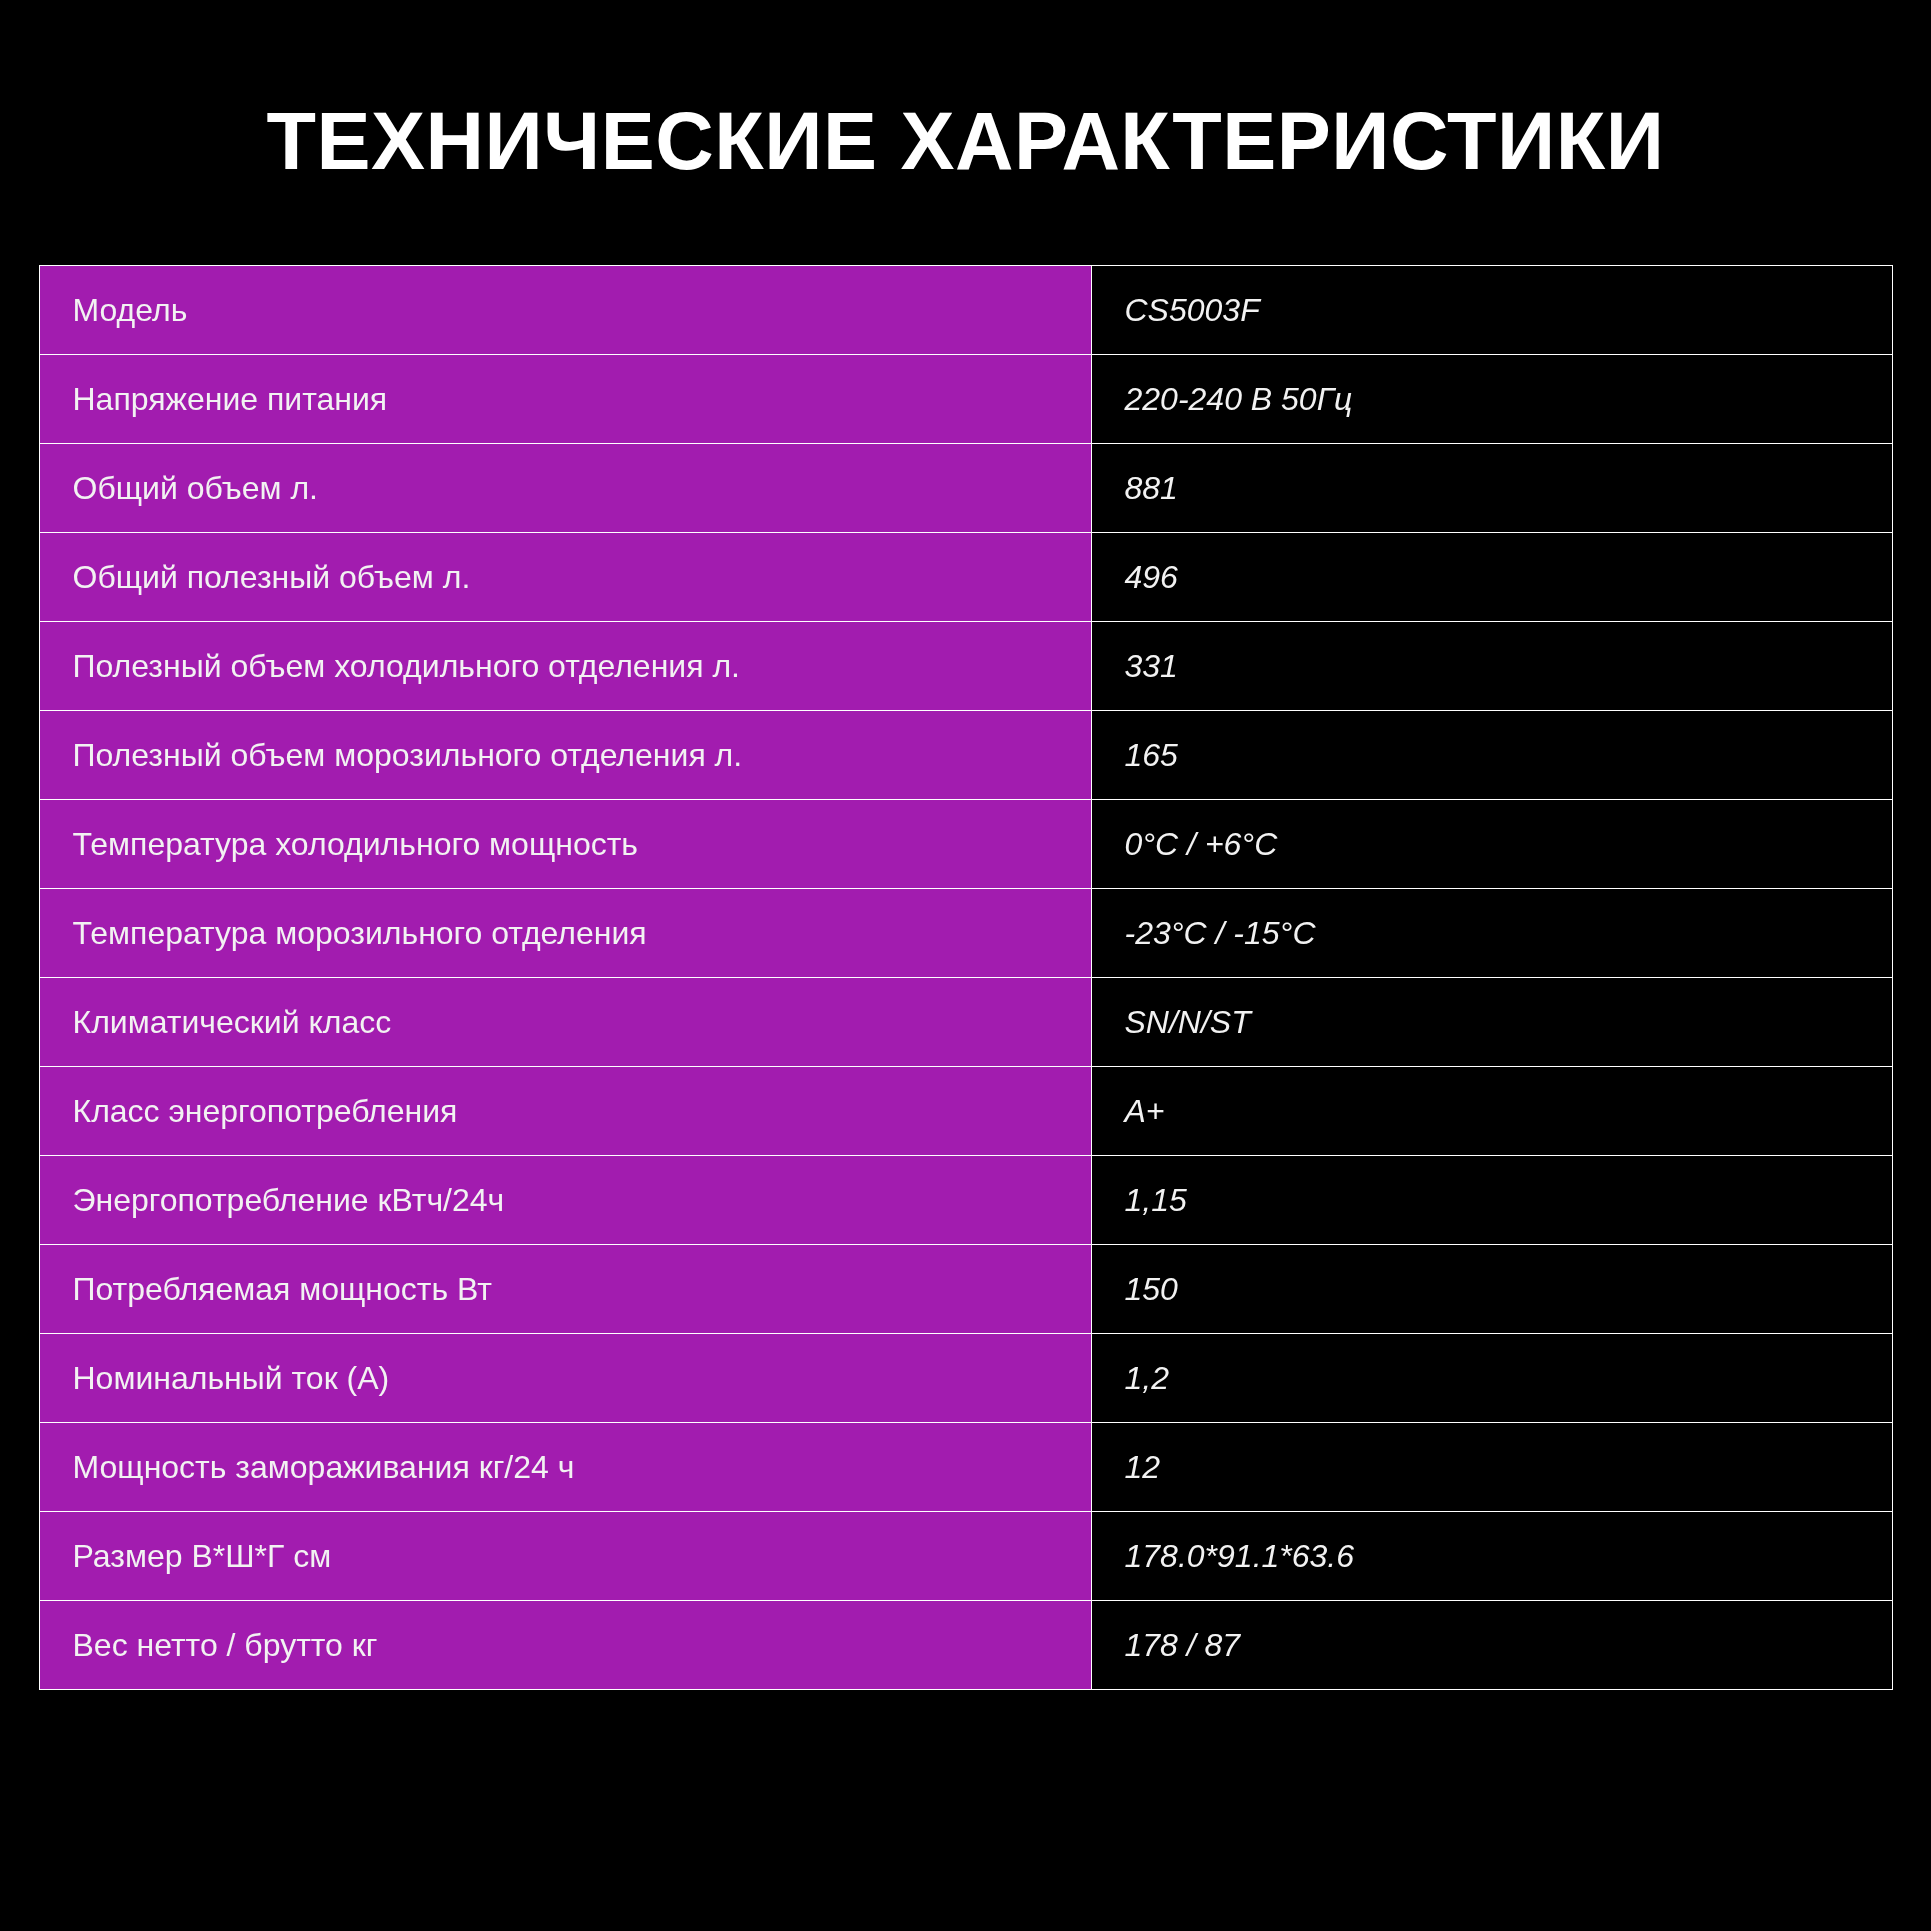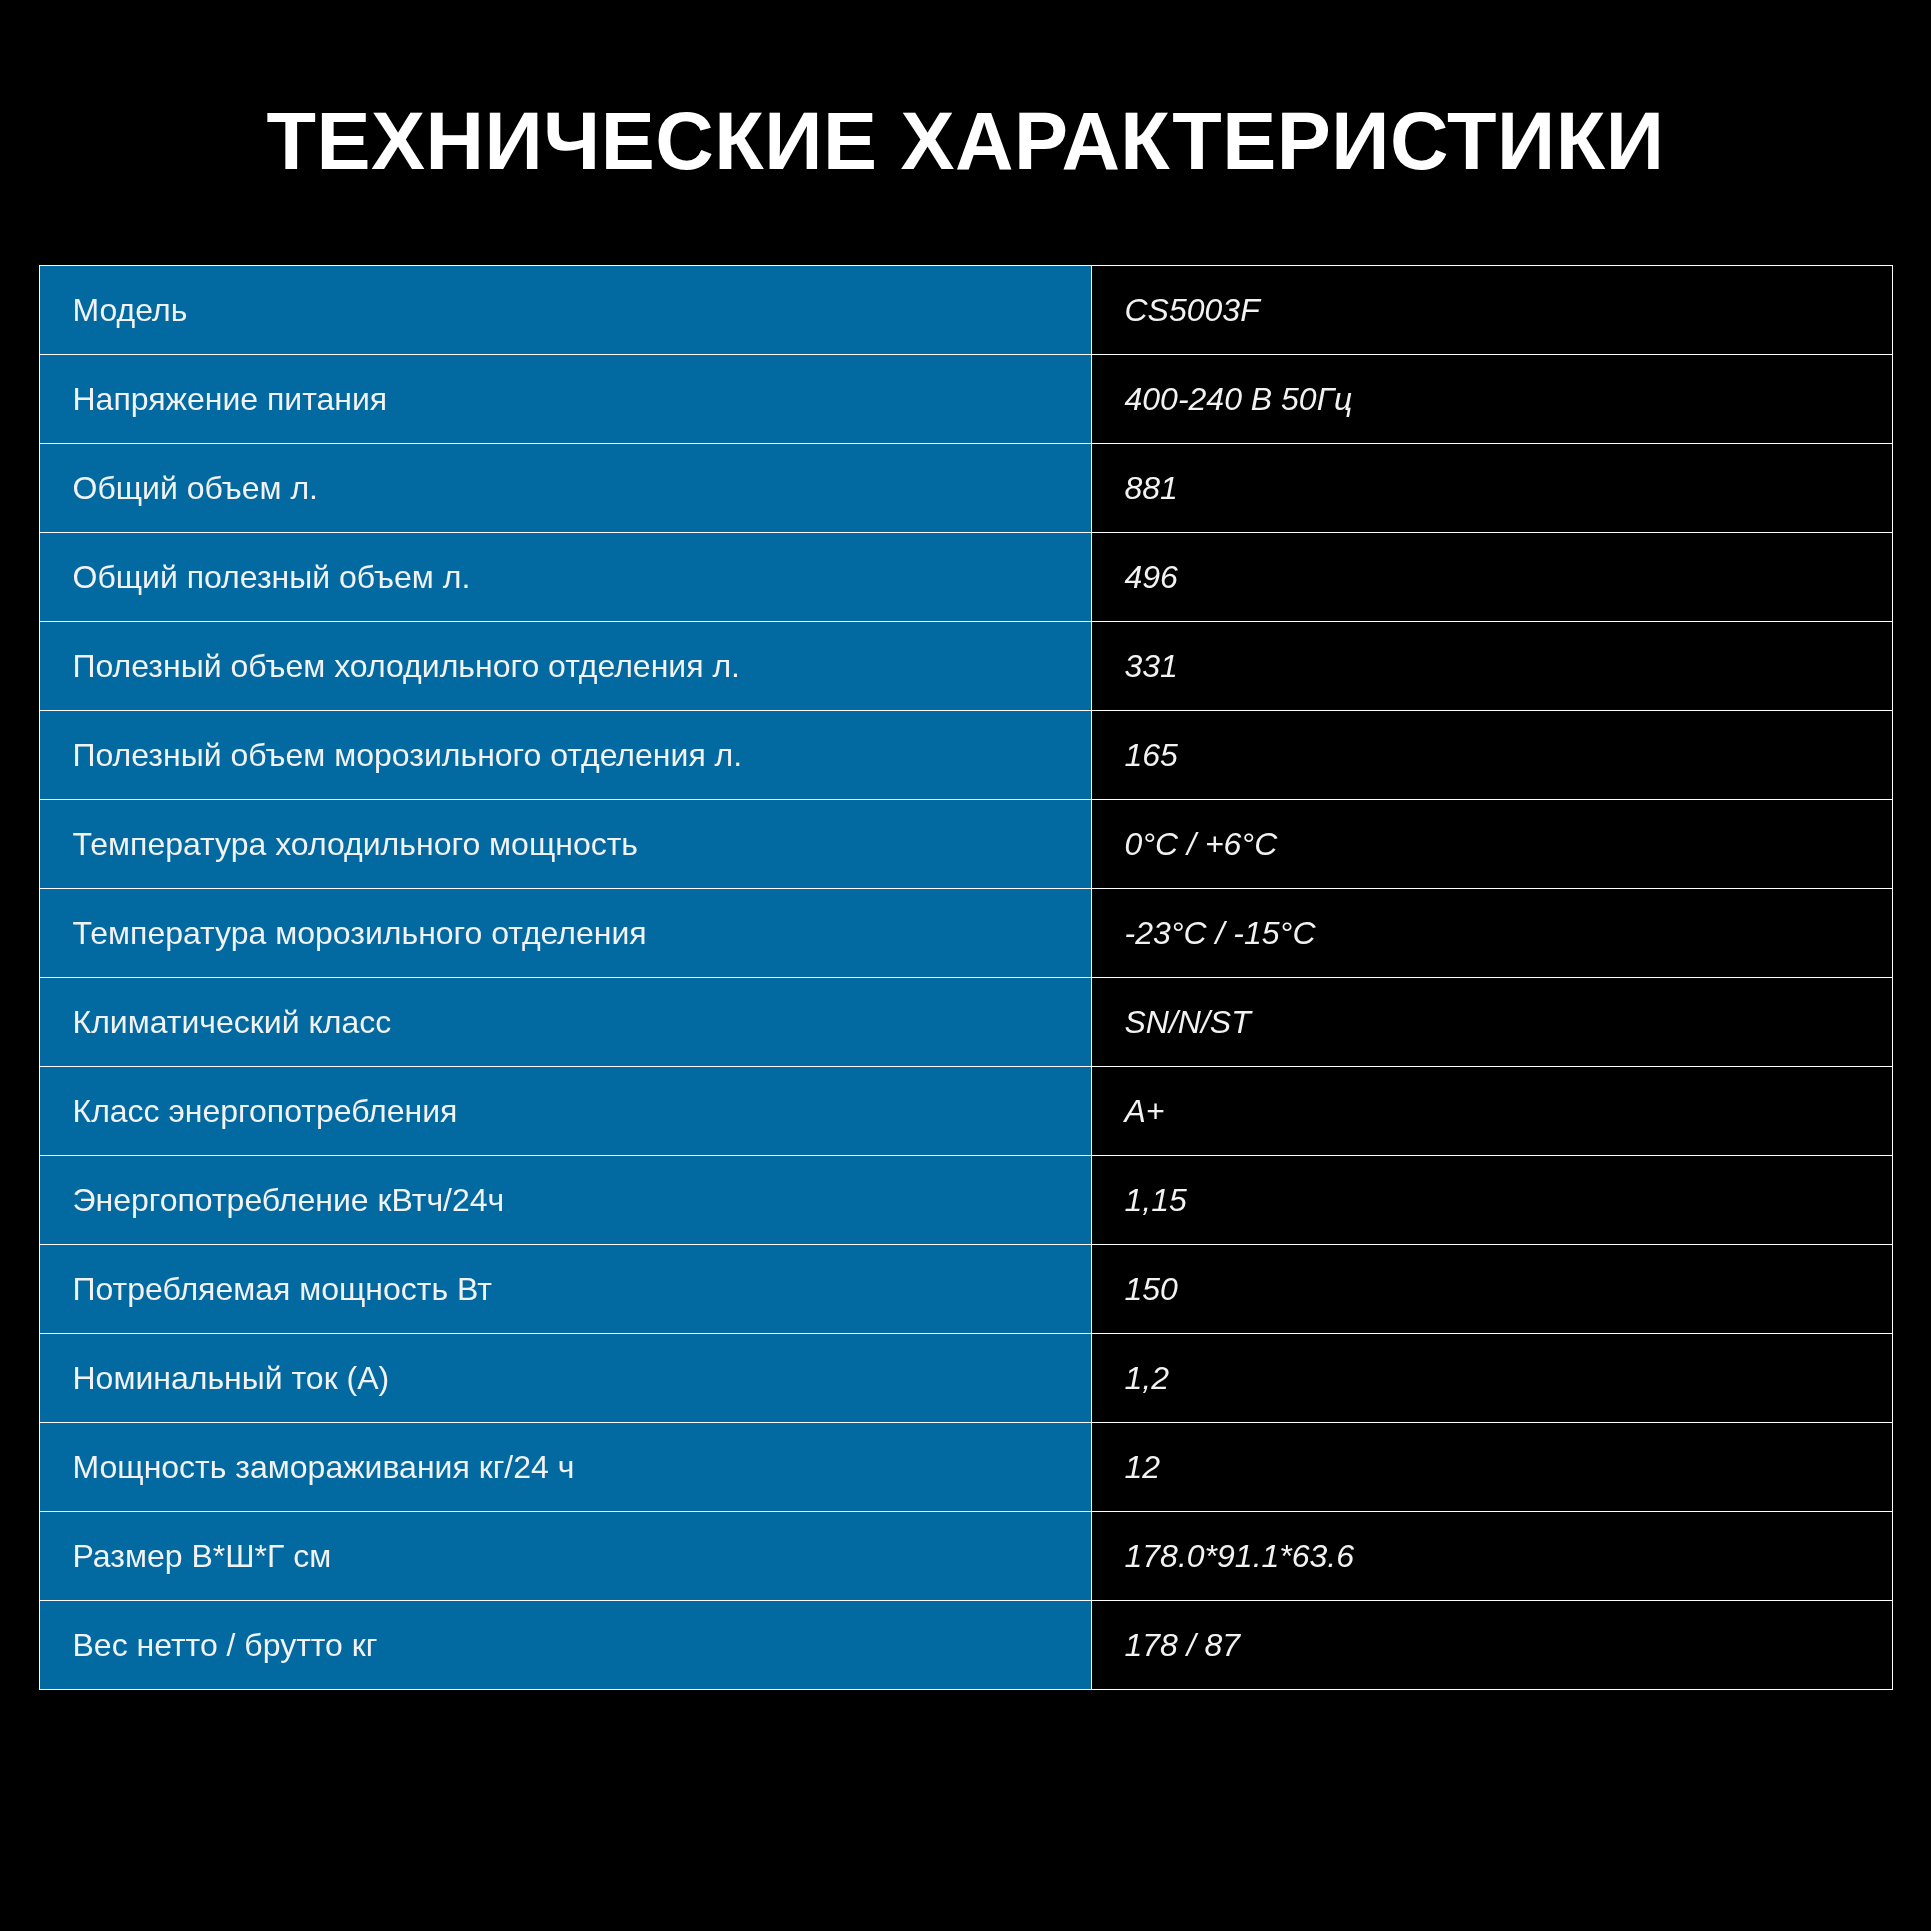--- a/index.html
+++ b/index.html
@@ -57,7 +57,7 @@
   }
   .spec-table td.label {
     width: 985px;
-    background: #0369a1;
+    background: #a21caf;
   }
   .spec-table td.value {
     width: 734px;

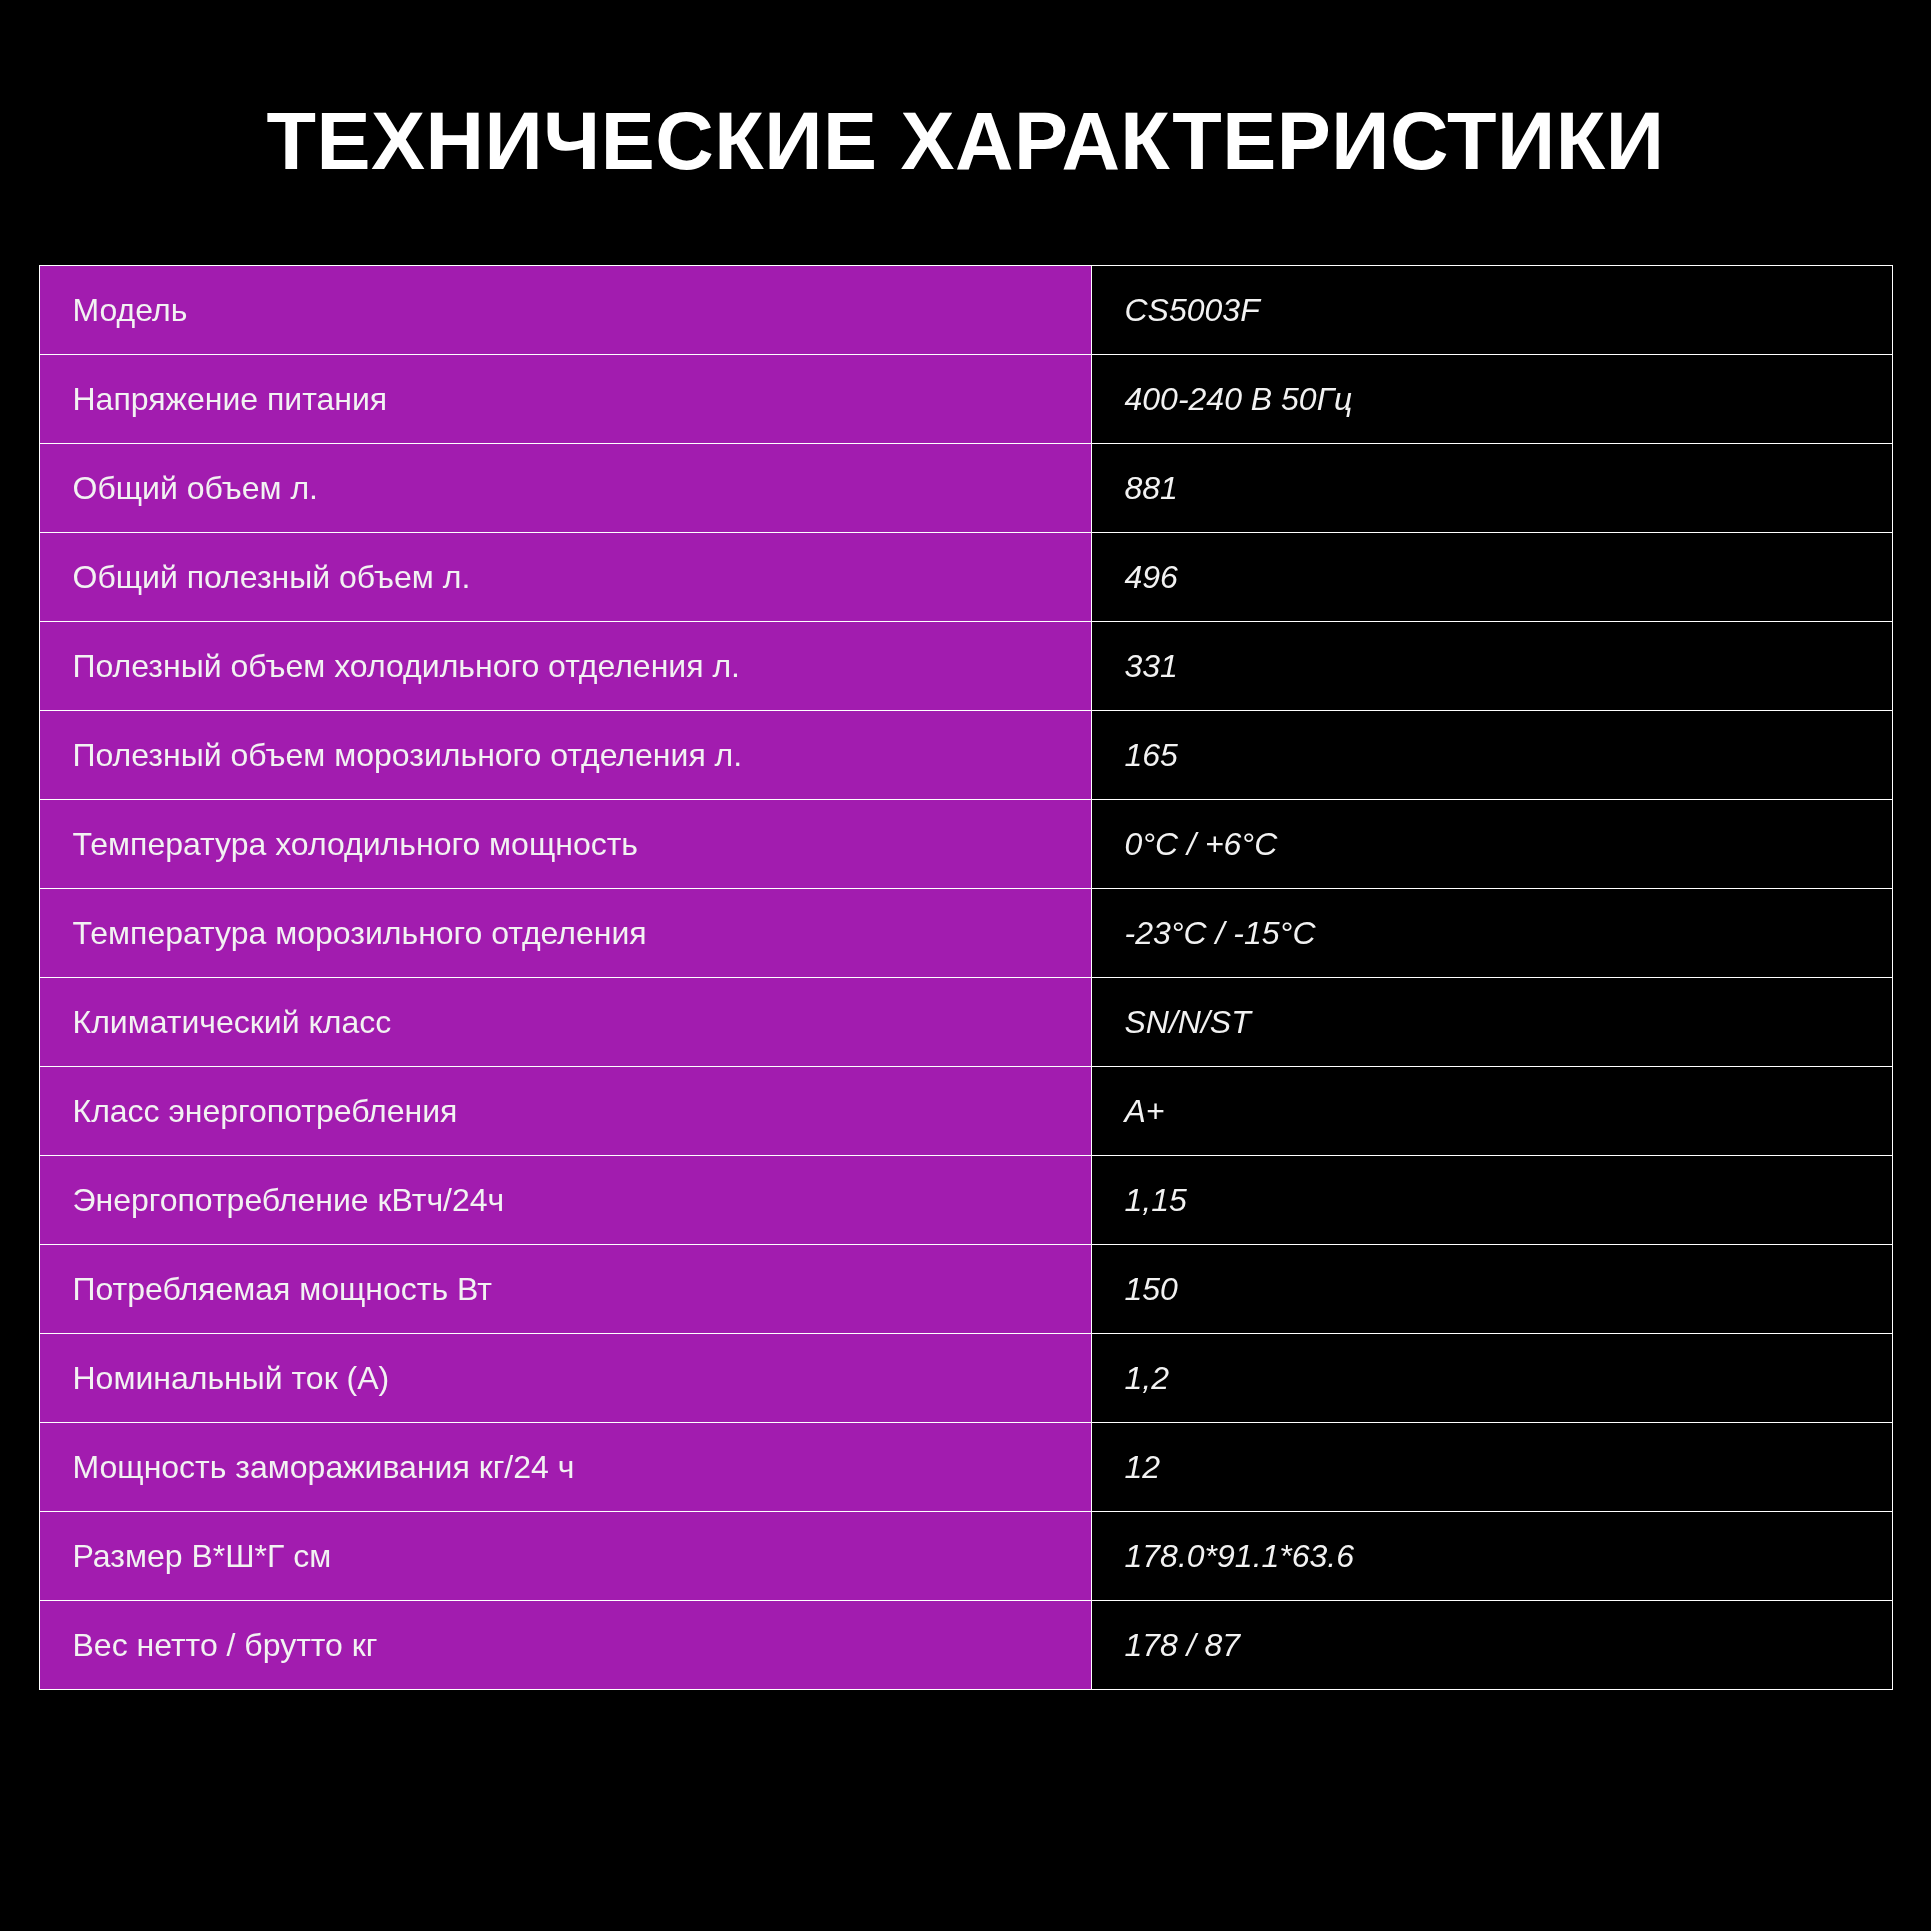--- a/index.html
+++ b/index.html
@@ -78,7 +78,7 @@
         </tr>
         <tr>
           <td class="label">Напряжение питания</td>
-          <td class="value">400-240 В 50Гц</td>
+          <td class="value">220-240 В 50Гц</td>
         </tr>
         <tr>
           <td class="label">Общий объем л.</td>

